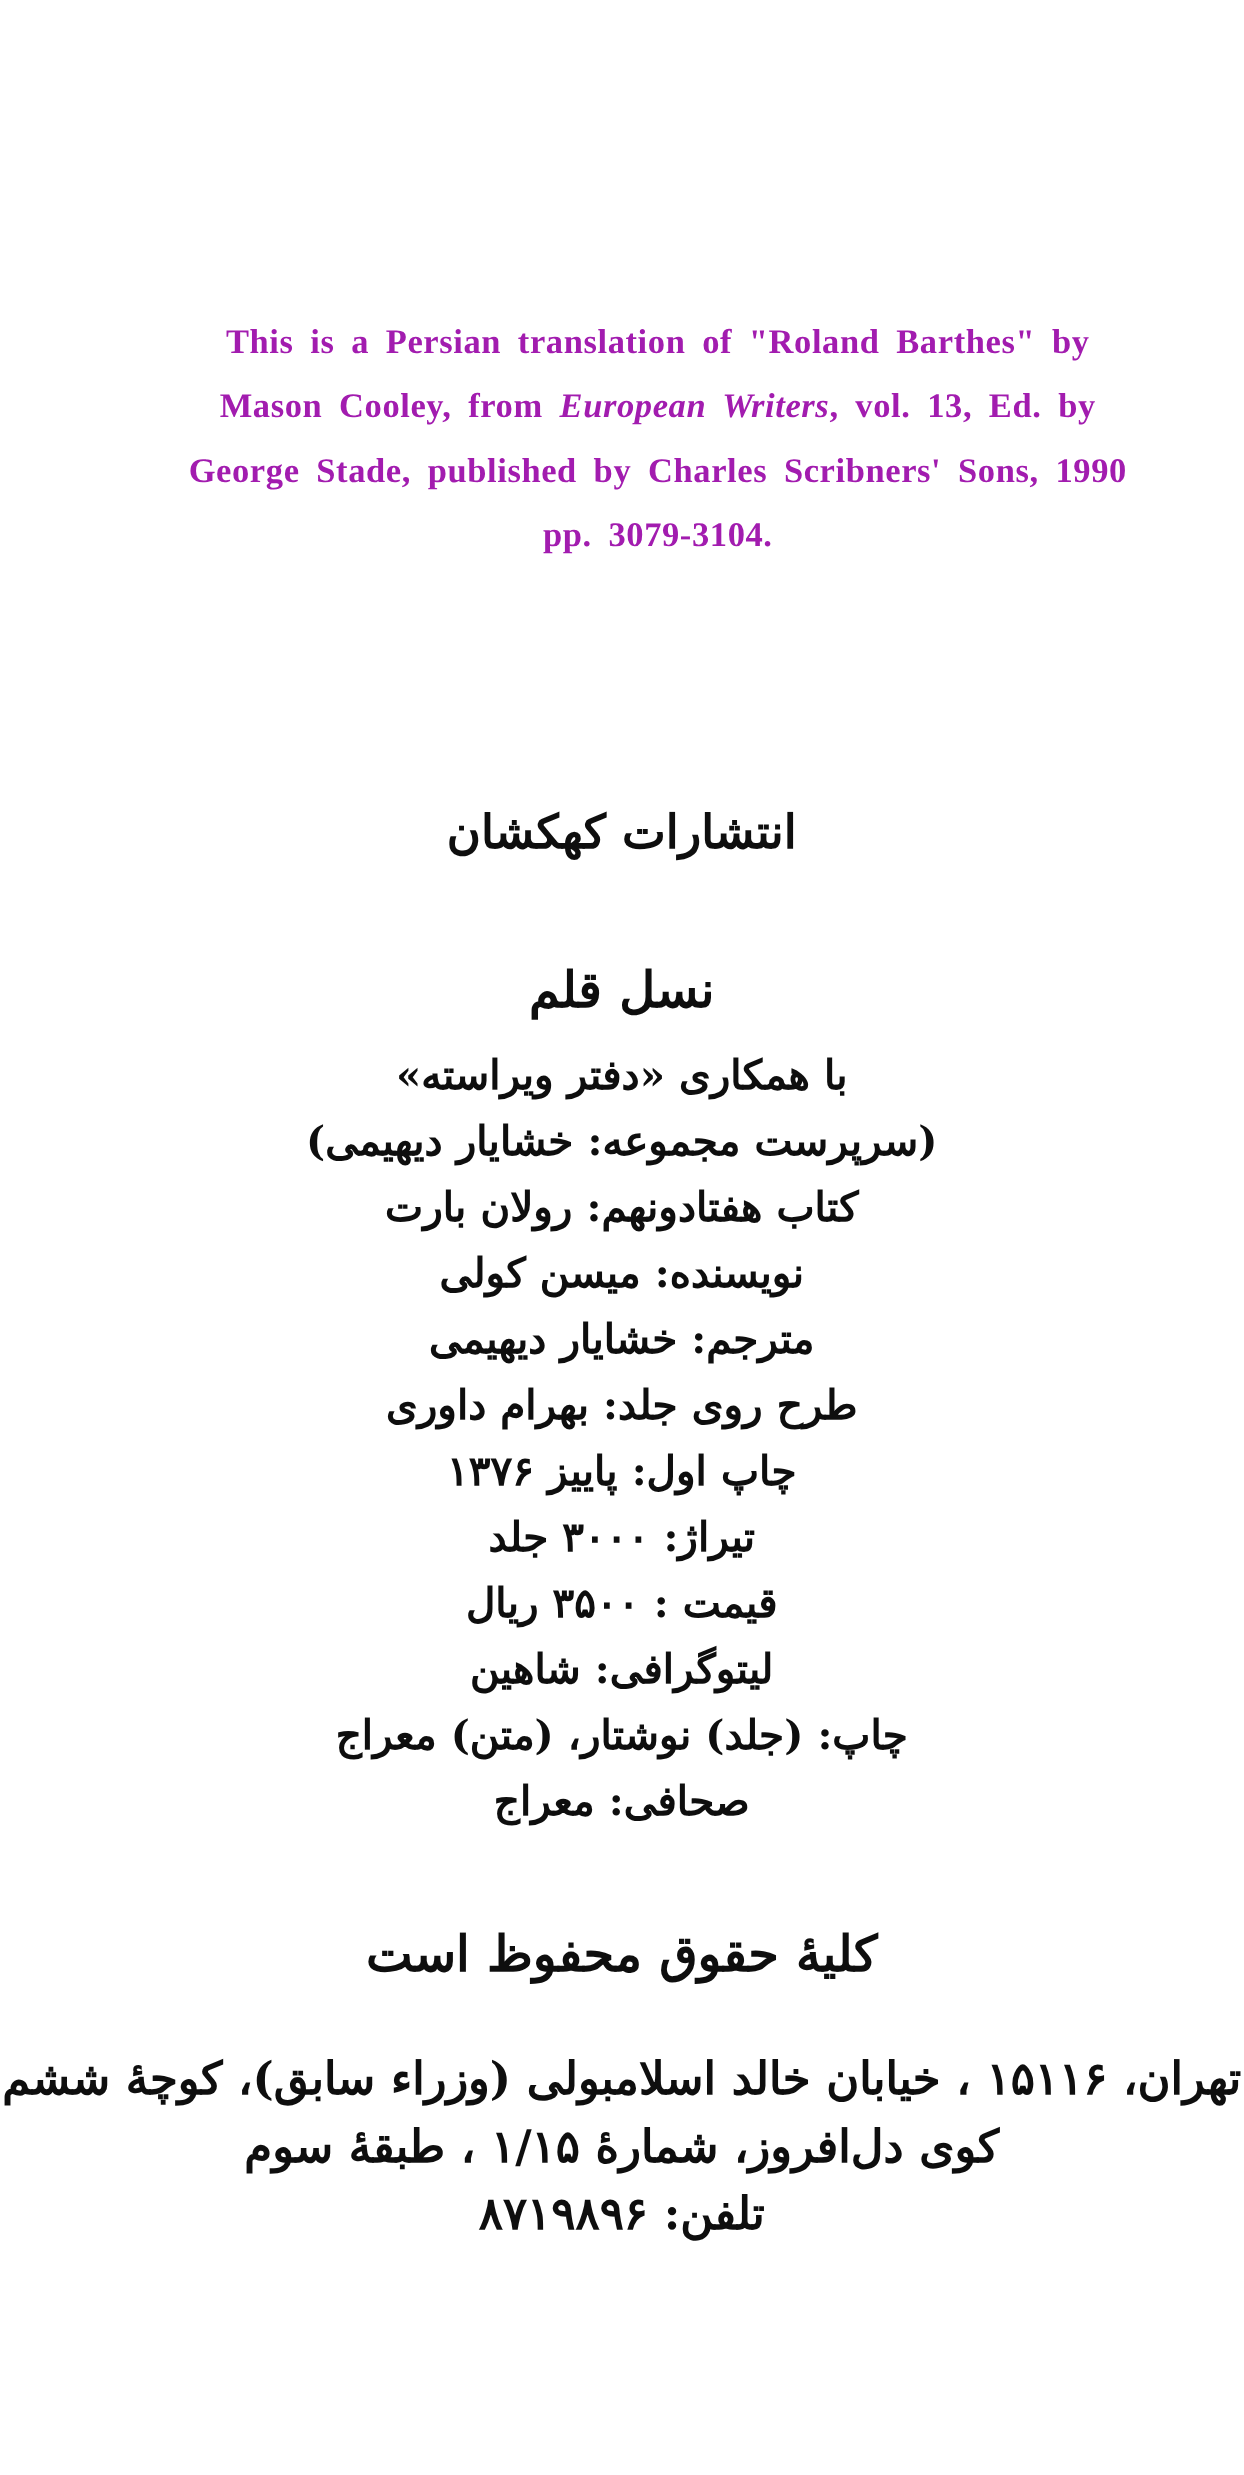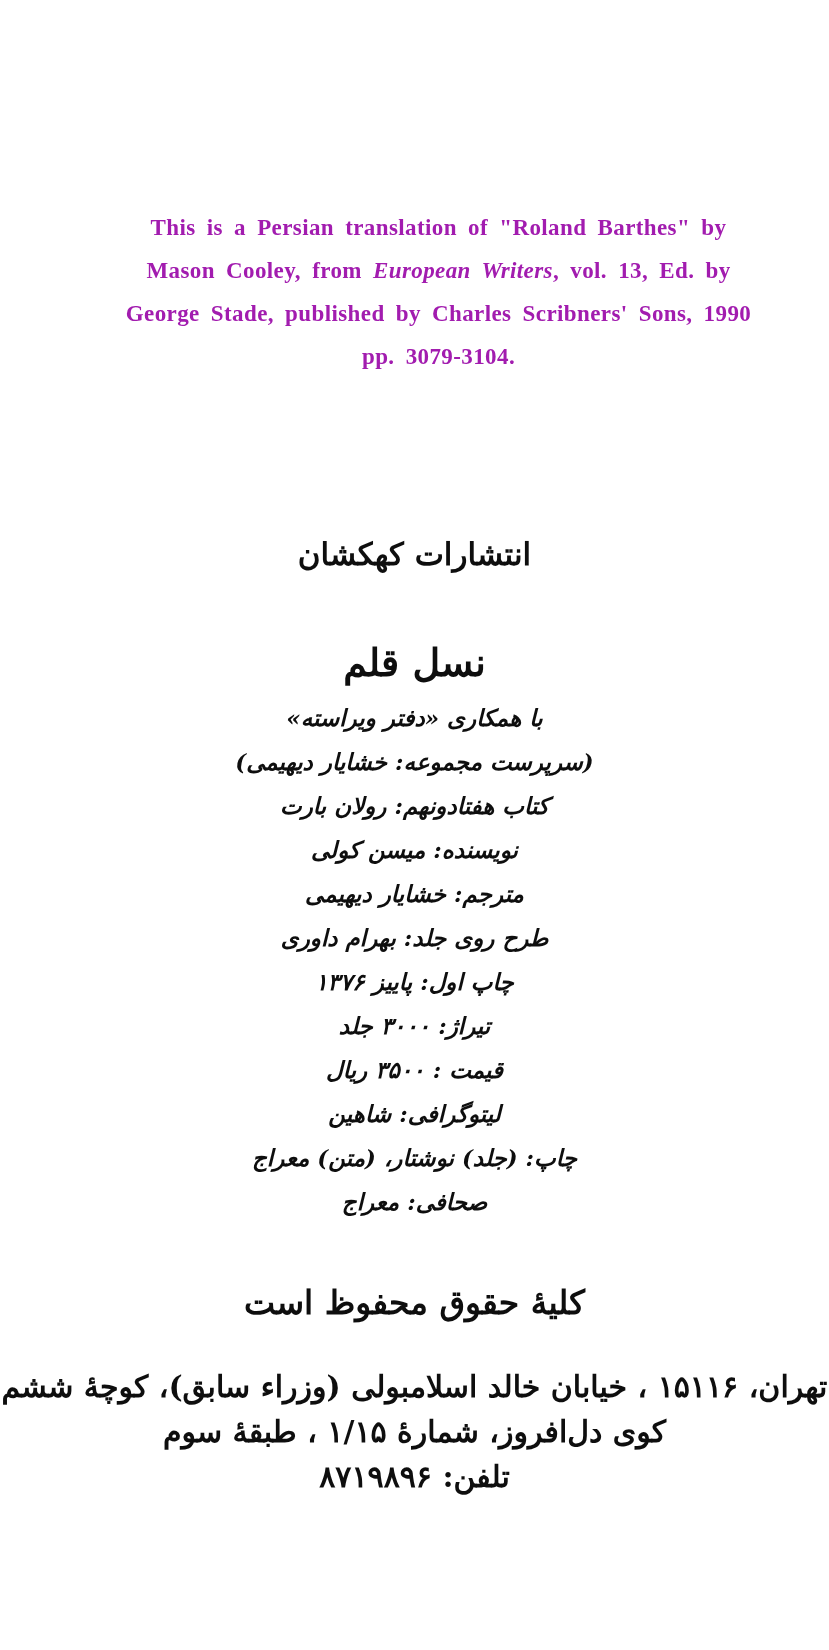--- a/index.html
+++ b/index.html
@@ -46,7 +46,7 @@
   }
   .series-title {
     top: 640px;
-    font-size: 38px;
+    font-size: 33px;
   }
   .colophon-list {
     top: 696px;

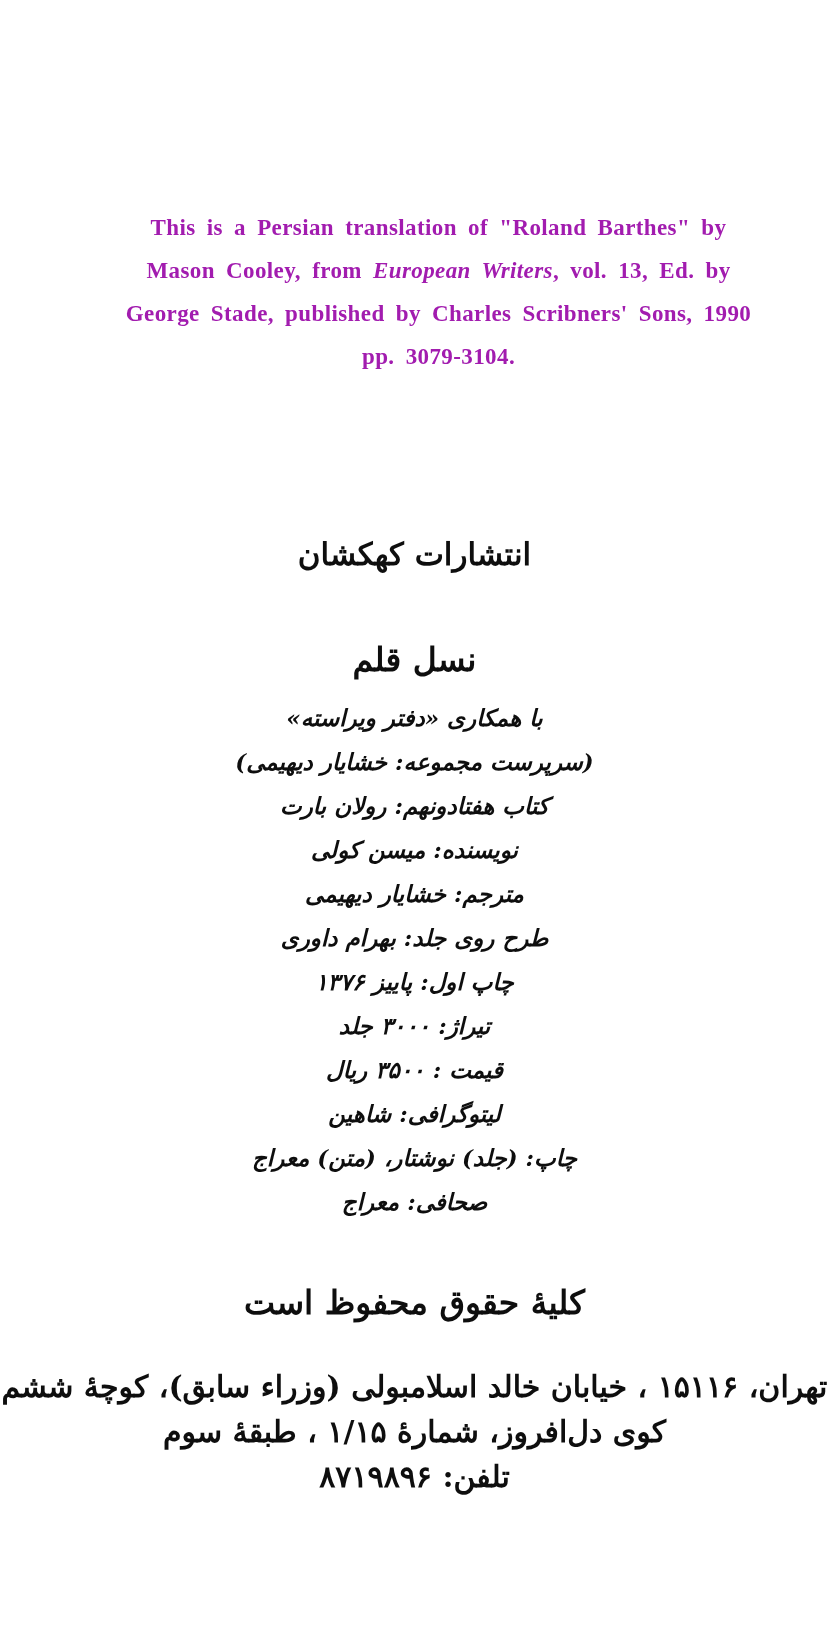--- a/index.html
+++ b/index.html
@@ -50,9 +50,8 @@
   }
   .colophon-list {
     top: 696px;
-    font-size: 23px;
+    font-size: 27px;
     line-height: 44px;
-    font-style: italic;
   }
   .rights-line {
     top: 1283px;

